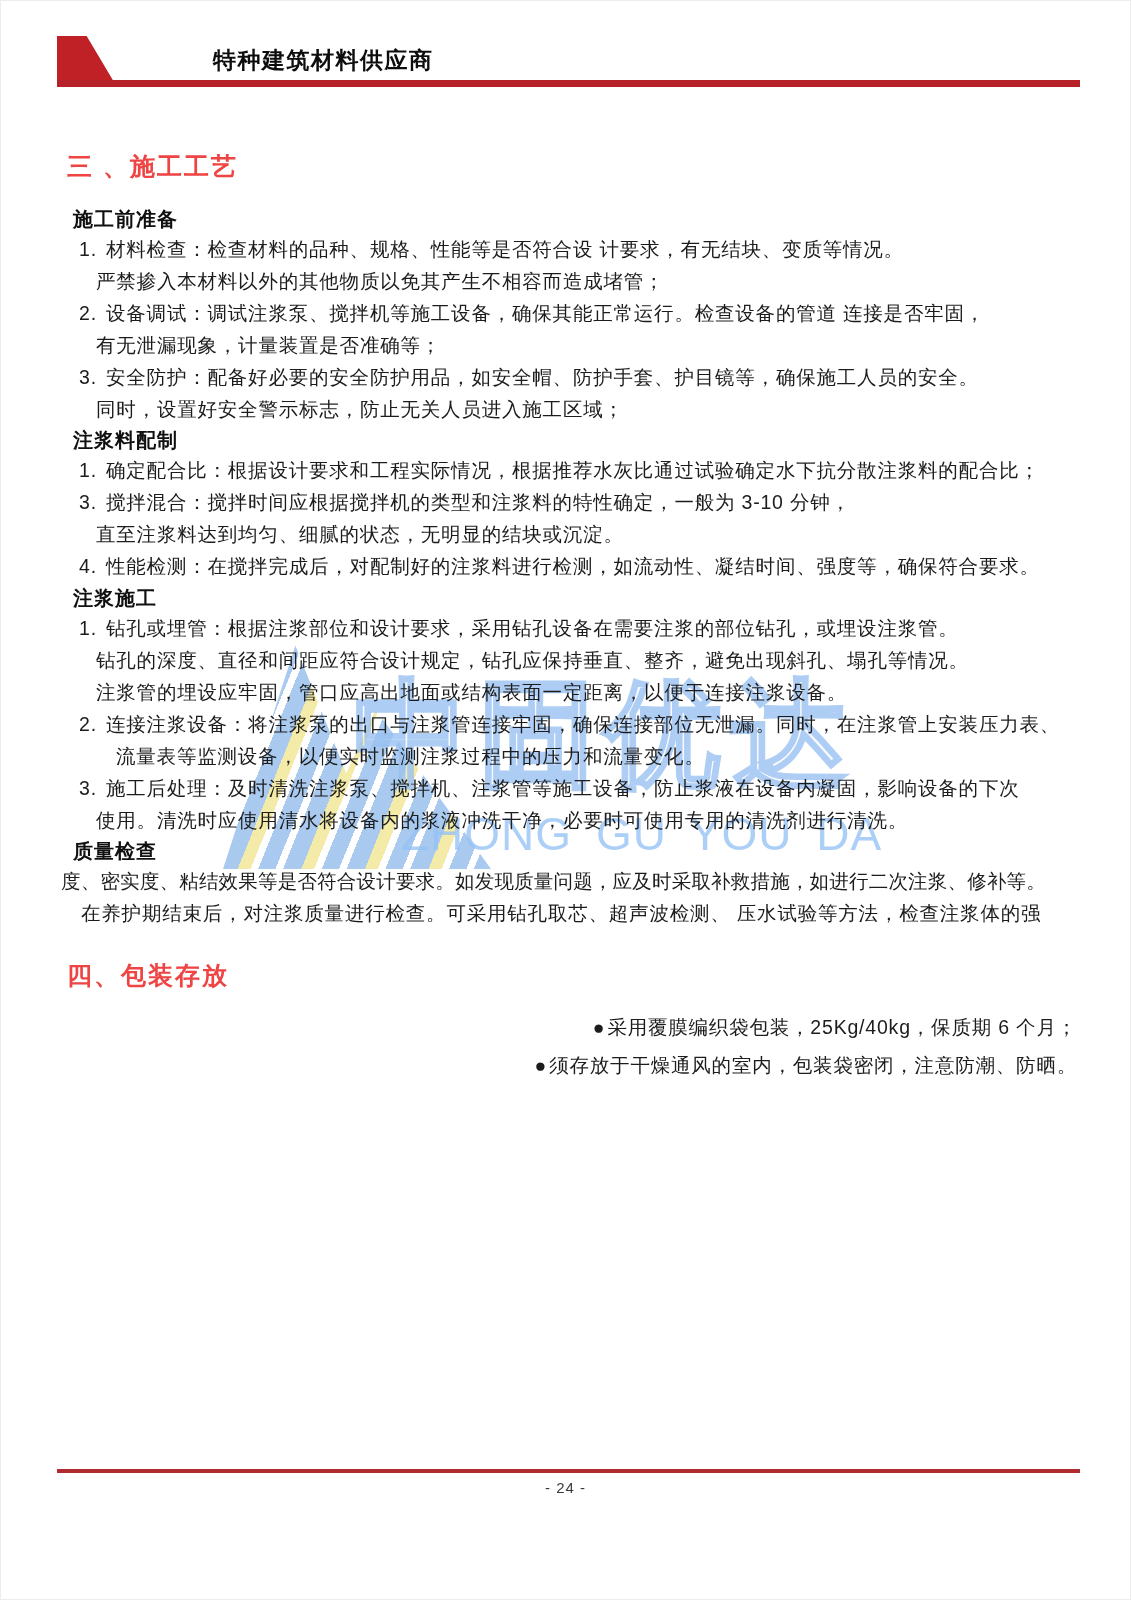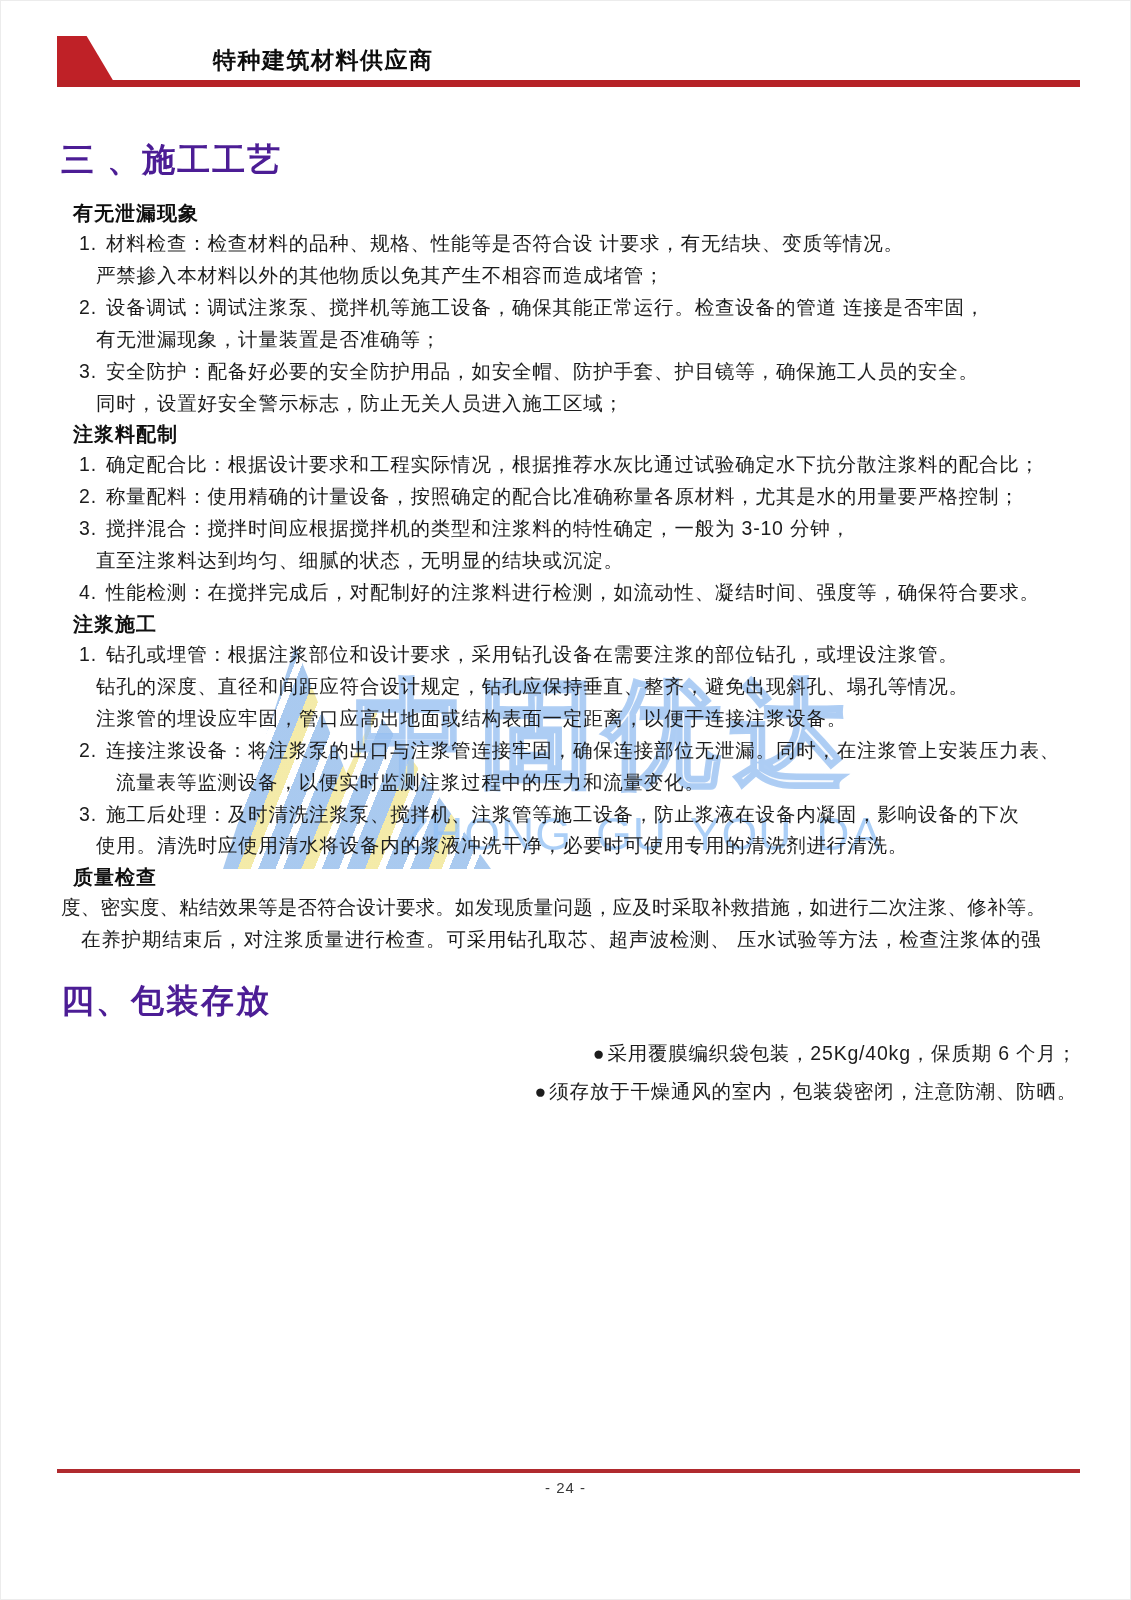--- a/index.html
+++ b/index.html
@@ -45,7 +45,7 @@
   
   .content{position:absolute;left:60px;top:142px;width:1016px;z-index:1;}
   .sec-title{
-    margin:0;font-size:33px;font-weight:bold;color:#4c1d95;
+    margin:6px;font-size:25px;font-weight:bold;color:#ef4444;
     height:34px;line-height:34px;margin-bottom:21px;letter-spacing:2px;
   }
   .section-packaging{margin-top:28px;}

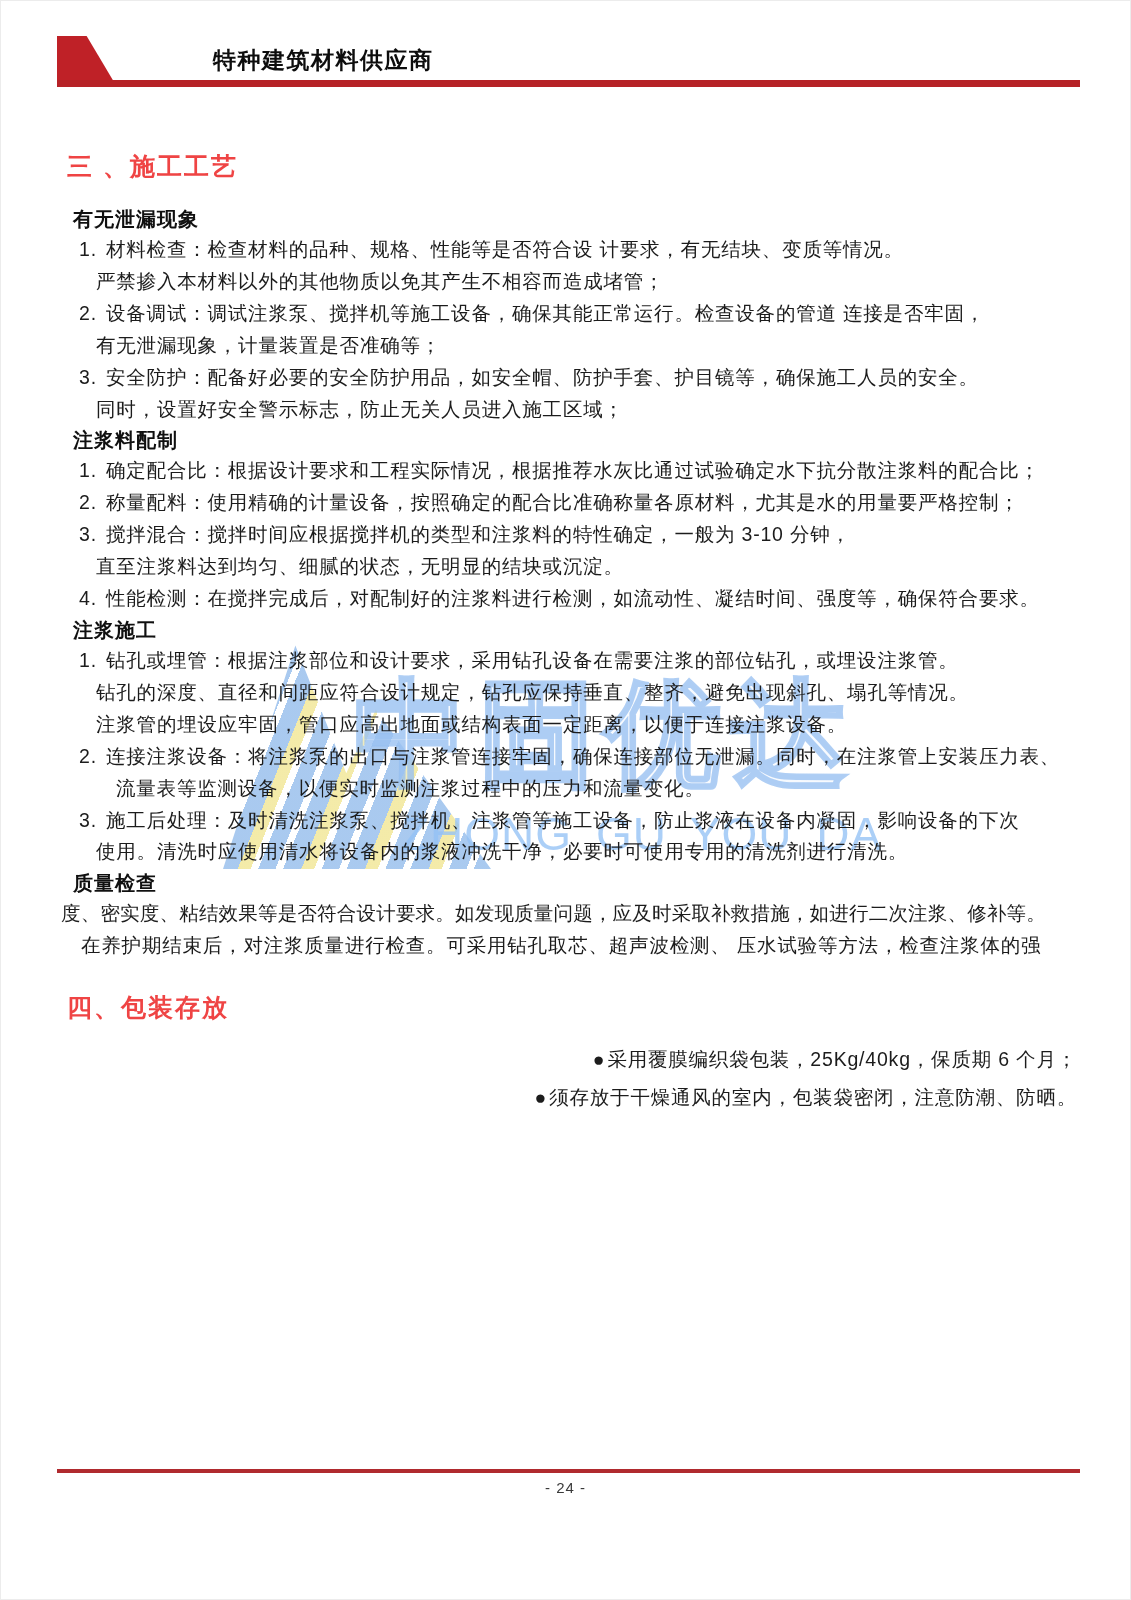--- a/index.html
+++ b/index.html
@@ -88,7 +88,7 @@
   <main class="content" id="doc-content">
       <section class="doc-section section-construction">
         <h2 class="sec-title">三 、施工工艺</h2>
-        <h3 class="blk-heading">有无泄漏现象</h3>
+        <h3 class="blk-heading">施工前准备</h3>
         <div class="line num"><span class="marker">1.</span><span class="txt">材料检查：检查材料的品种、规格、性能等是否符合设 计要求，有无结块、变质等情况。</span></div>
         <div class="line cont"><span class="txt">严禁掺入本材料以外的其他物质以免其产生不相容而造成堵管；</span></div>
         <div class="line num"><span class="marker">2.</span><span class="txt">设备调试：调试注浆泵、搅拌机等施工设备，确保其能正常运行。检查设备的管道 连接是否牢固，</span></div>

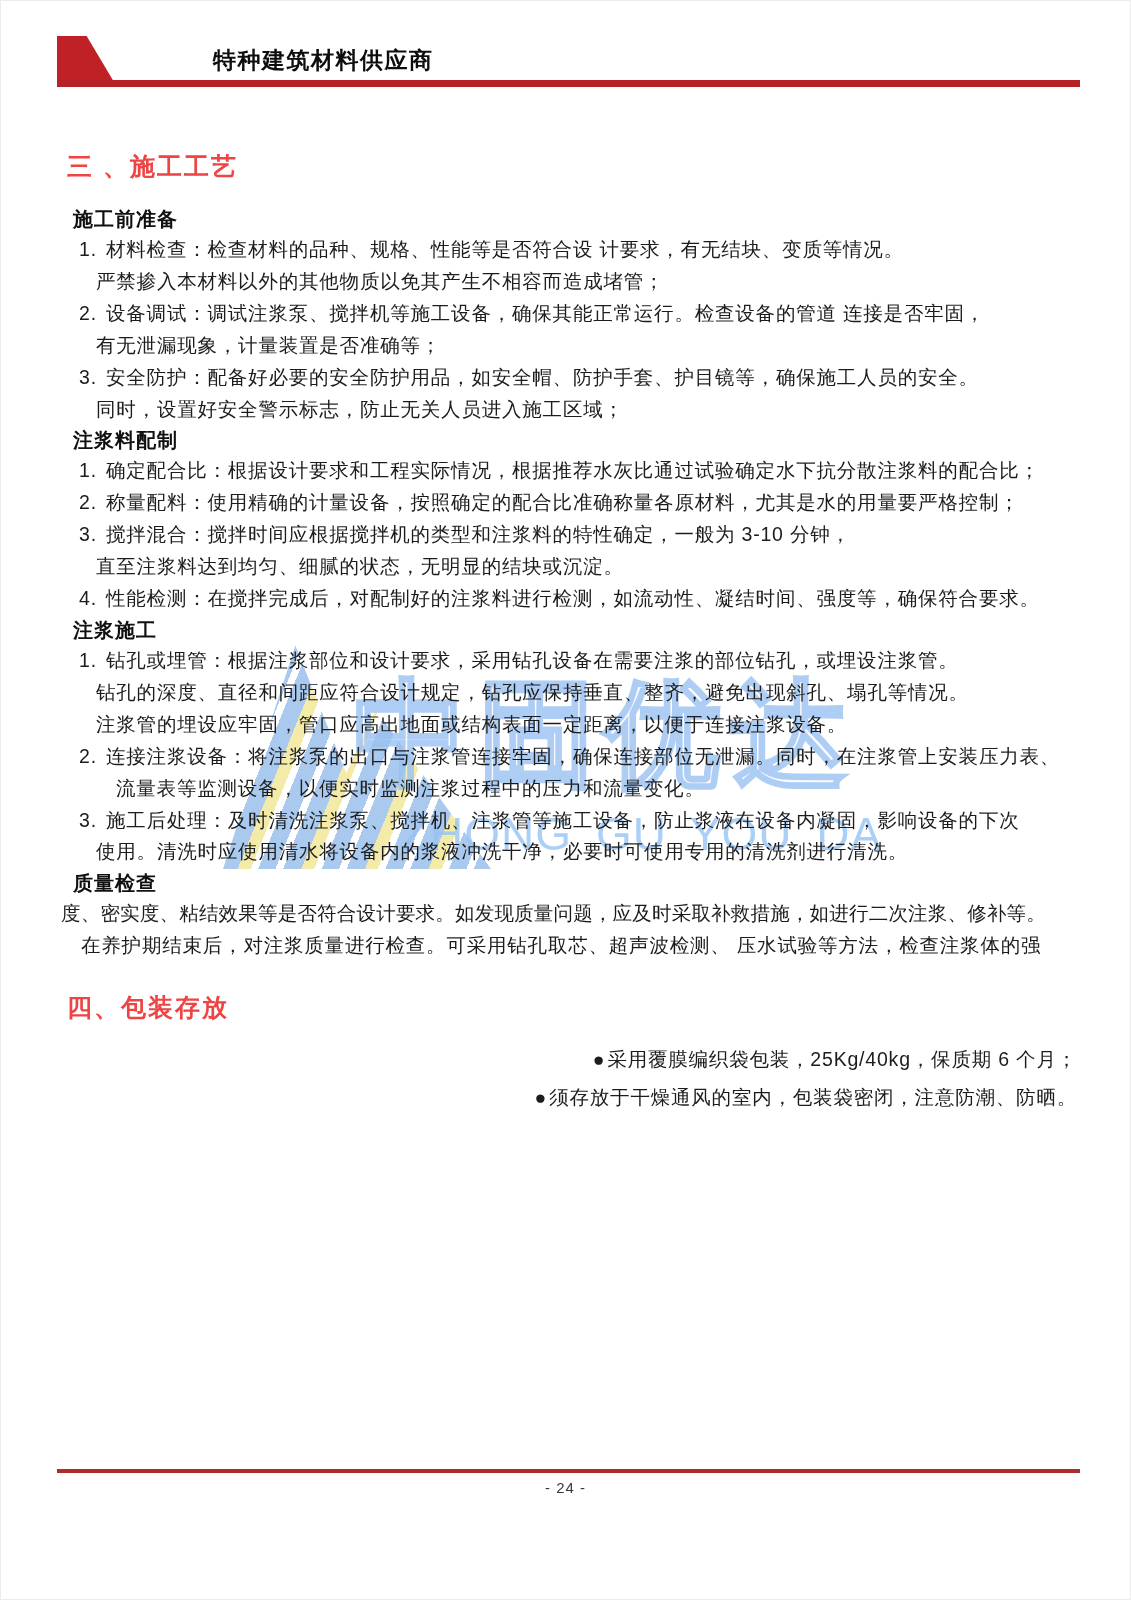--- a/index.html
+++ b/index.html
@@ -97,7 +97,6 @@
         <div class="line cont"><span class="txt">同时，设置好安全警示标志，防止无关人员进入施工区域；</span></div>
         <h3 class="blk-heading">注浆料配制</h3>
         <div class="line num"><span class="marker">1.</span><span class="txt">确定配合比：根据设计要求和工程实际情况，根据推荐水灰比通过试验确定水下抗分散注浆料的配合比；</span></div>
-        <div class="line num"><span class="marker">2.</span><span class="txt">称量配料：使用精确的计量设备，按照确定的配合比准确称量各原材料，尤其是水的用量要严格控制；</span></div>
         <div class="line num"><span class="marker">3.</span><span class="txt">搅拌混合：搅拌时间应根据搅拌机的类型和注浆料的特性确定，一般为 3-10 分钟，</span></div>
         <div class="line cont"><span class="txt">直至注浆料达到均匀、细腻的状态，无明显的结块或沉淀。</span></div>
         <div class="line num"><span class="marker">4.</span><span class="txt">性能检测：在搅拌完成后，对配制好的注浆料进行检测，如流动性、凝结时间、强度等，确保符合要求。</span></div>

